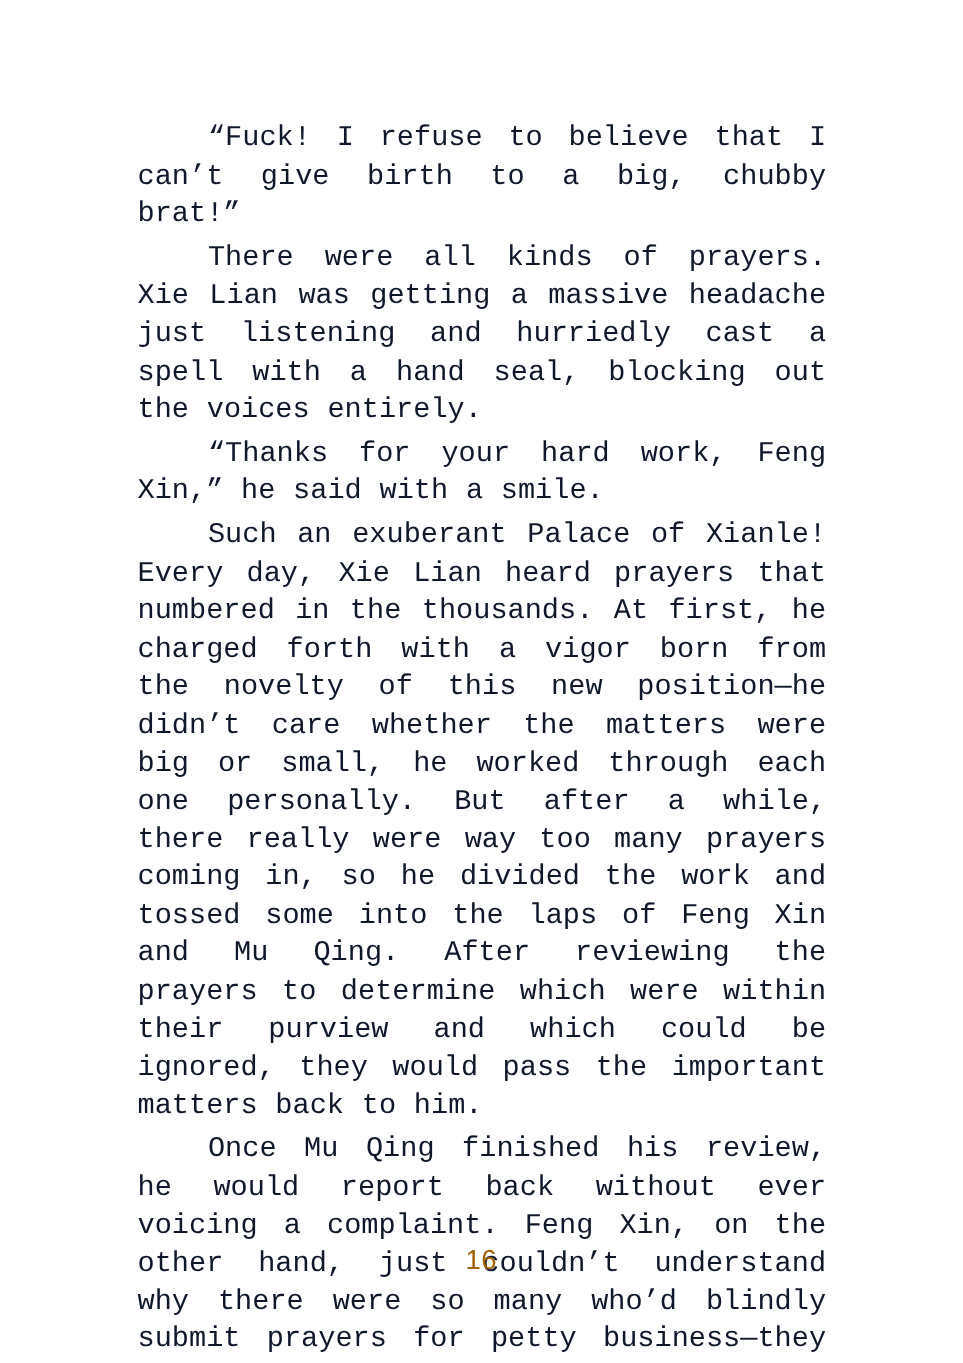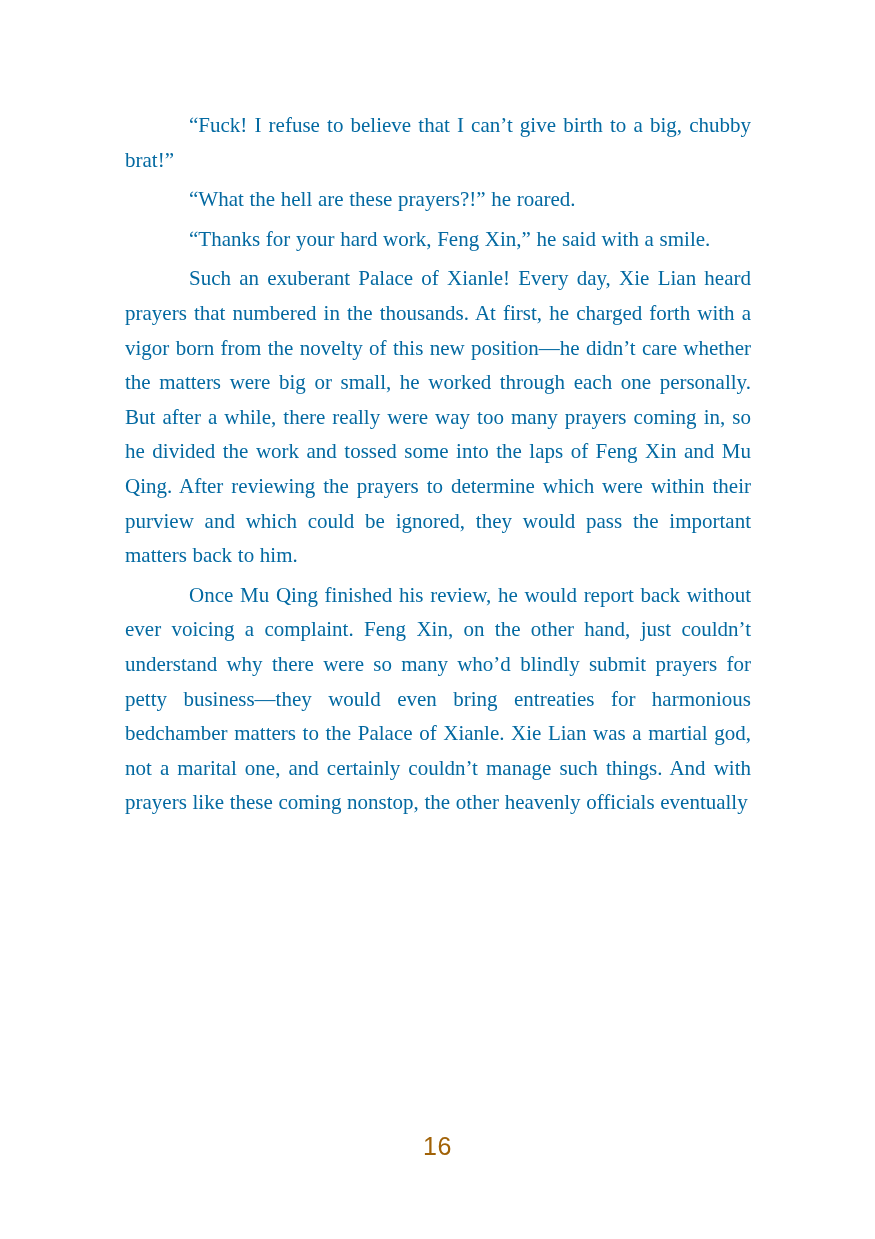--- a/index.html
+++ b/index.html
@@ -31,10 +31,10 @@
     text-indent: 64px;
     text-align: justify;
     text-justify: inter-word;
-    font-family: Liberation Serif, serif;
-    font-size: 21px;
+    font-family: Liberation Mono, monospace;
+    font-size: 26px;
     line-height: 34.6px;
-    color: #0369a1;
+    color: #0f172a;
     hyphens: none;
     -webkit-hyphens: none;
     word-spacing: 0.02em;

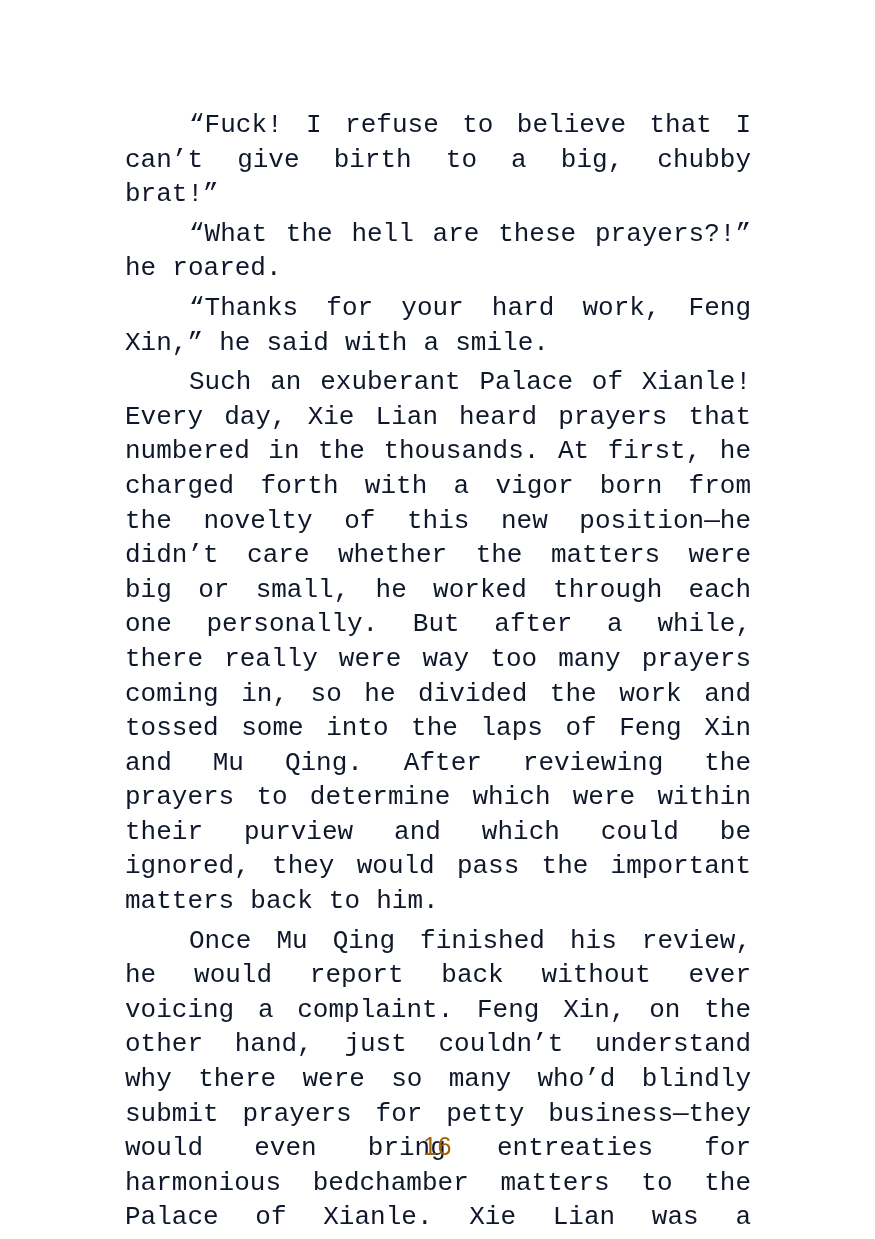--- a/index.html
+++ b/index.html
@@ -64,6 +64,7 @@
 
   <div class="text-column">
     <p class="para">“Fuck! I refuse to believe that I can’t give birth to a big, chubby brat!”</p>
+    <p class="para">There were all kinds of prayers. Xie Lian was getting a massive headache just listening and hurriedly cast a spell with a hand seal, blocking out the voices entirely.</p>
     <p class="para">“What the hell are these prayers?!” he roared.</p>
     <p class="para">“Thanks for your hard work, Feng Xin,” he said with a smile.</p>
     <p class="para">Such an exuberant Palace of Xianle! Every day, Xie Lian heard prayers that numbered in the thousands. At first, he charged forth with a vigor born from the novelty of this new position—he didn’t care whether the matters were big or small, he worked through each one personally. But after a while, there really were way too many prayers coming in, so he divided the work and tossed some into the laps of Feng Xin and Mu Qing. After reviewing the prayers to determine which were within their purview and which could be ignored, they would pass the important matters back to him.</p>

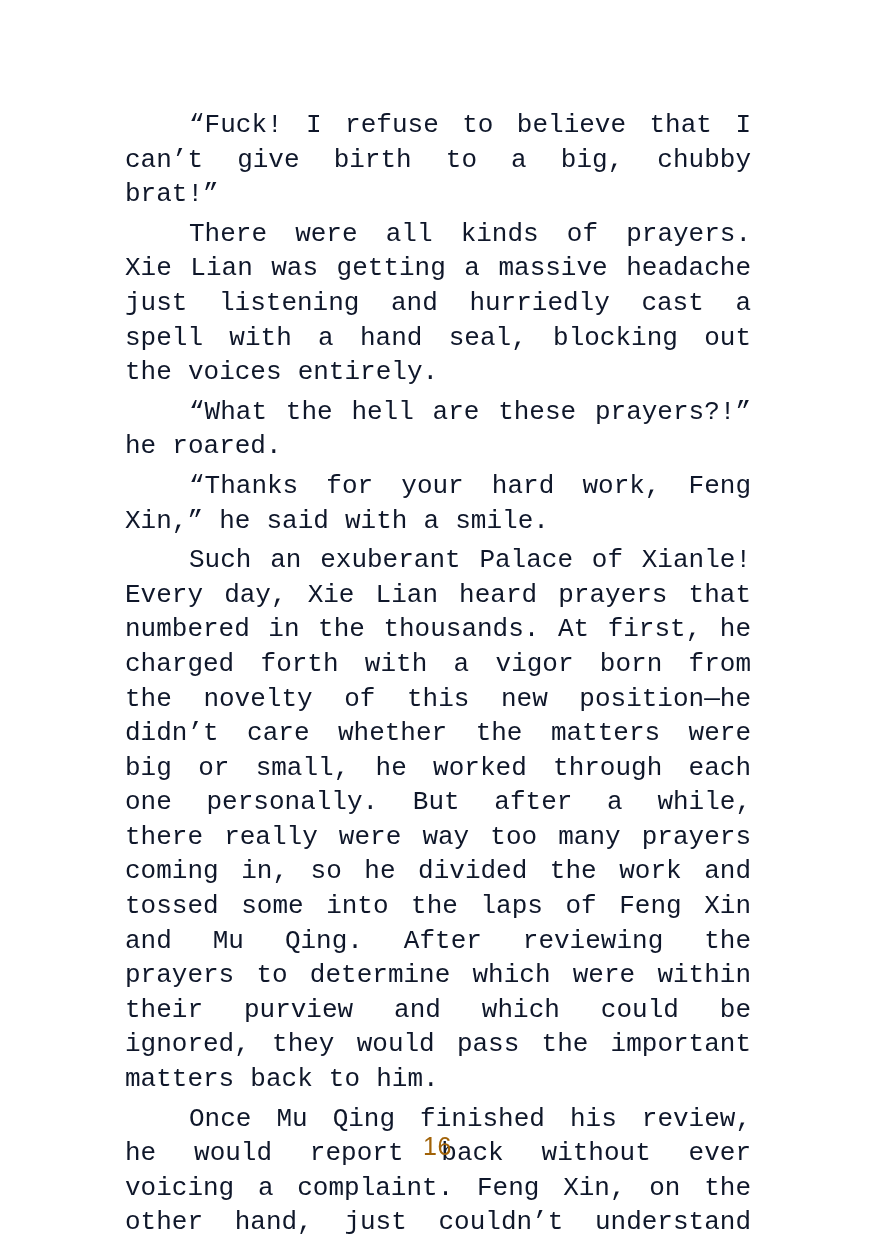--- a/index.html
+++ b/index.html
@@ -65,7 +65,6 @@
   <div class="text-column">
     <p class="para">“Fuck! I refuse to believe that I can’t give birth to a big, chubby brat!”</p>
     <p class="para">There were all kinds of prayers. Xie Lian was getting a massive headache just listening and hurriedly cast a spell with a hand seal, blocking out the voices entirely.</p>
-    <p class="para">“What the hell are these prayers?!” he roared.</p>
     <p class="para">“Thanks for your hard work, Feng Xin,” he said with a smile.</p>
     <p class="para">Such an exuberant Palace of Xianle! Every day, Xie Lian heard prayers that numbered in the thousands. At first, he charged forth with a vigor born from the novelty of this new position—he didn’t care whether the matters were big or small, he worked through each one personally. But after a while, there really were way too many prayers coming in, so he divided the work and tossed some into the laps of Feng Xin and Mu Qing. After reviewing the prayers to determine which were within their purview and which could be ignored, they would pass the important matters back to him.</p>
     <p class="para">Once Mu Qing finished his review, he would report back without ever voicing a complaint. Feng Xin, on the other hand, just couldn’t understand why there were so many who’d blindly submit prayers for petty business—they would even bring entreaties for harmonious bedchamber matters to the Palace of Xianle. Xie Lian was a martial god, not a marital one, and certainly couldn’t manage such things. And with prayers like these coming nonstop, the other heavenly officials eventually</p>

